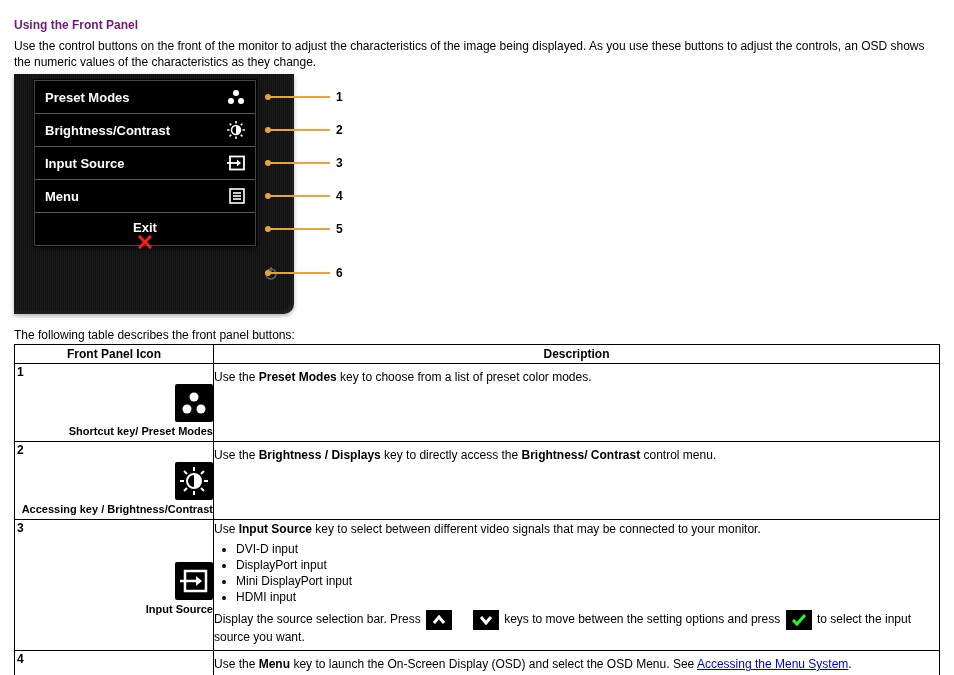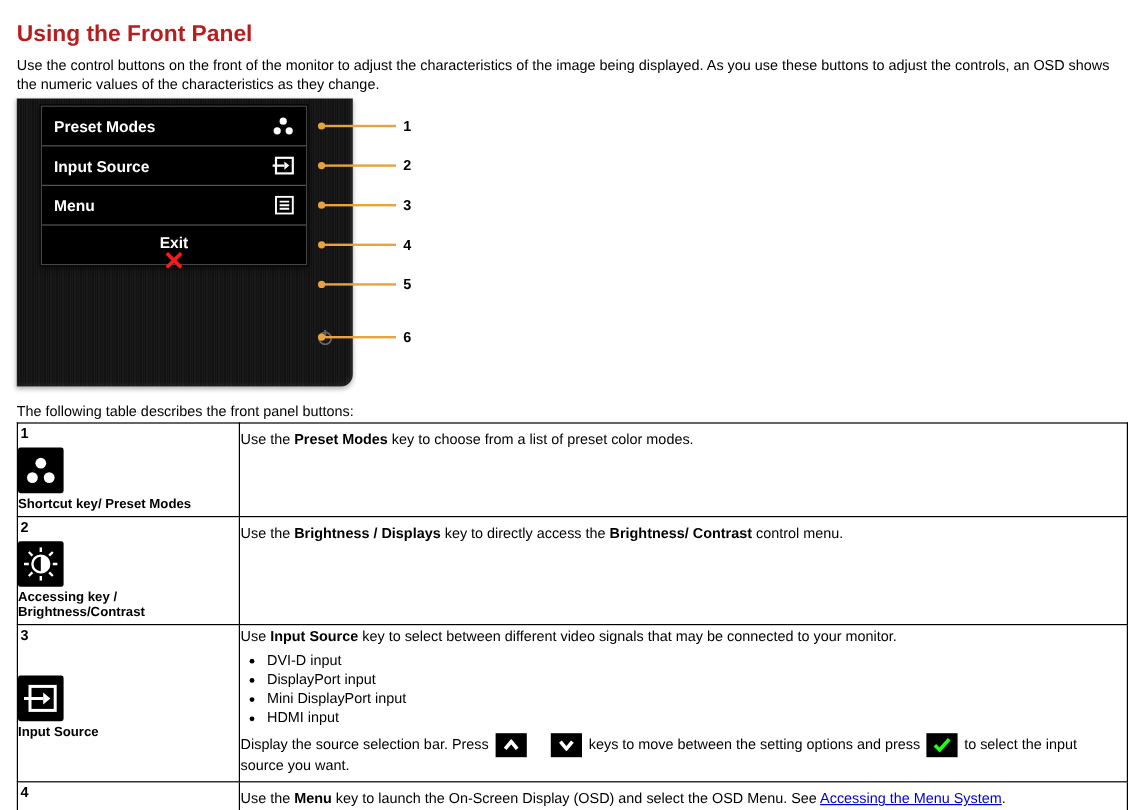--- a/index.html
+++ b/index.html
@@ -13,8 +13,8 @@
     box-sizing: border-box;
   }
   h2 {
-    color: #b91c1c;
-    font-size: 19px;
+    color: #701a75;
+    font-size: 12px;
     margin: 4px 0 6px 0;
     font-weight: bold;
   }

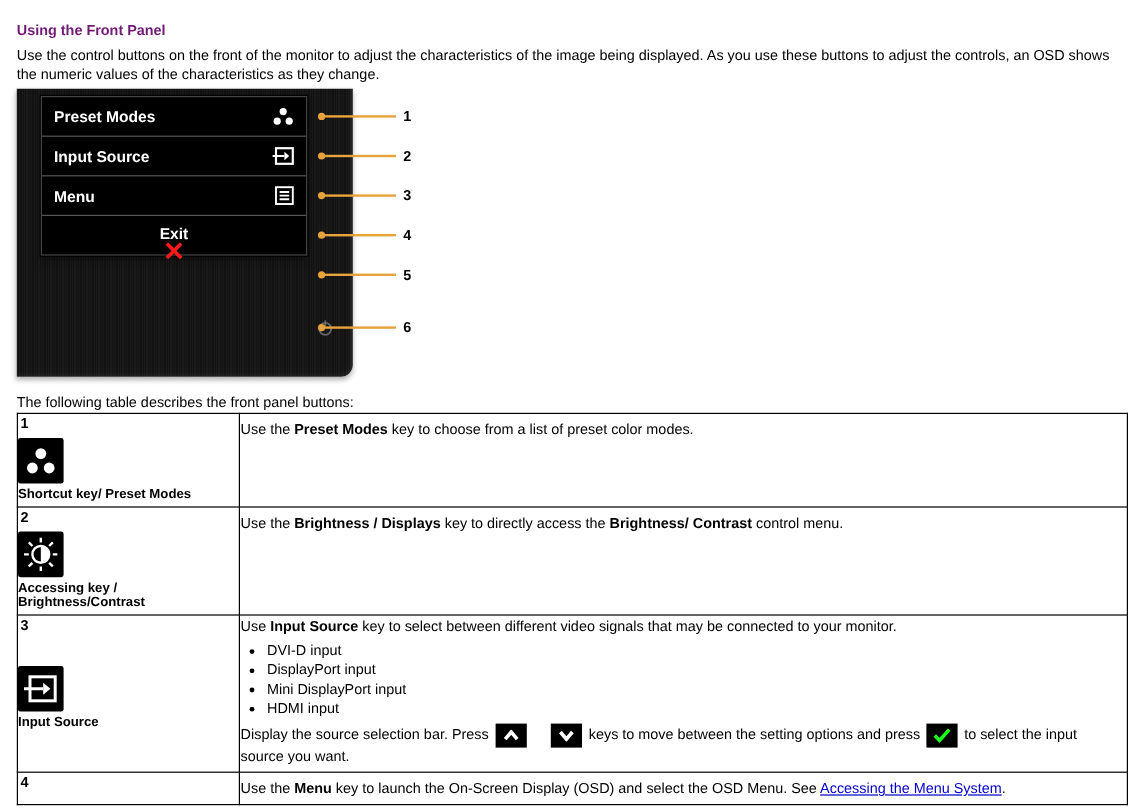--- a/index.html
+++ b/index.html
@@ -170,6 +170,25 @@
             <circle cx="9" cy="4" r="3" fill="#fff"></circle>
             <circle cx="4" cy="12" r="3" fill="#fff"></circle>
             <circle cx="14" cy="12" r="3" fill="#fff"></circle>
+          </svg>
+      </span>
+    </div>
+    <div class="osd-row">
+      <span>Brightness/Contrast</span>
+      <span>
+        <svg width="18" height="18" viewBox="0 0 18 18">
+            <circle cx="9" cy="9" r="4.5" fill="none" stroke="#fff" stroke-width="1.5"></circle>
+            <path d="M9 4.5 A4.5 4.5 0 0 1 9 13.5 Z" fill="#fff"></path>
+            <g stroke="#fff" stroke-width="1.5">
+              <line x1="9" y1="0" x2="9" y2="2.5"></line>
+              <line x1="9" y1="15.5" x2="9" y2="18"></line>
+              <line x1="0" y1="9" x2="2.5" y2="9"></line>
+              <line x1="15.5" y1="9" x2="18" y2="9"></line>
+              <line x1="2.6" y1="2.6" x2="4.3" y2="4.3"></line>
+              <line x1="13.7" y1="13.7" x2="15.4" y2="15.4"></line>
+              <line x1="2.6" y1="15.4" x2="4.3" y2="13.7"></line>
+              <line x1="13.7" y1="4.3" x2="15.4" y2="2.6"></line>
+            </g>
           </svg>
       </span>
     </div>

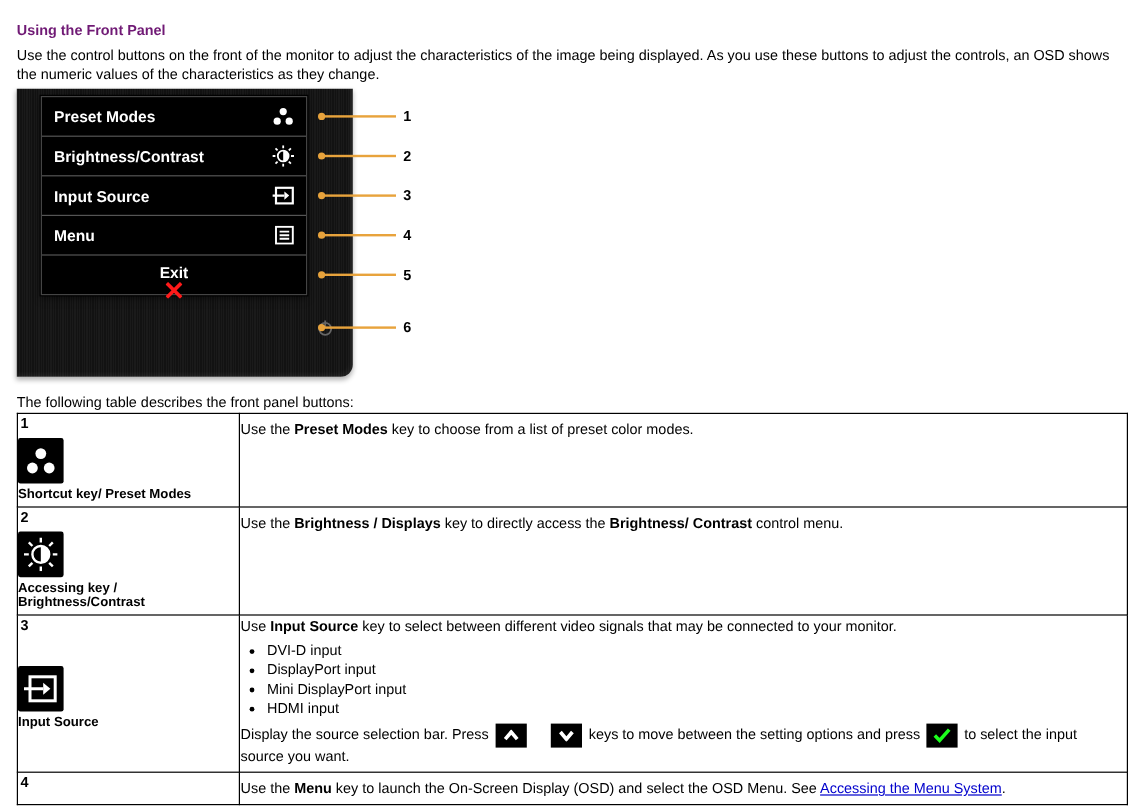--- a/index.html
+++ b/index.html
@@ -261,6 +261,10 @@
 
 <table class="fp">
   <tbody>
+      <tr>
+    <th style="width:190px;">Front Panel Icon</th>
+    <th>Description</th>
+  </tr>
 
   <tr>
     <td>

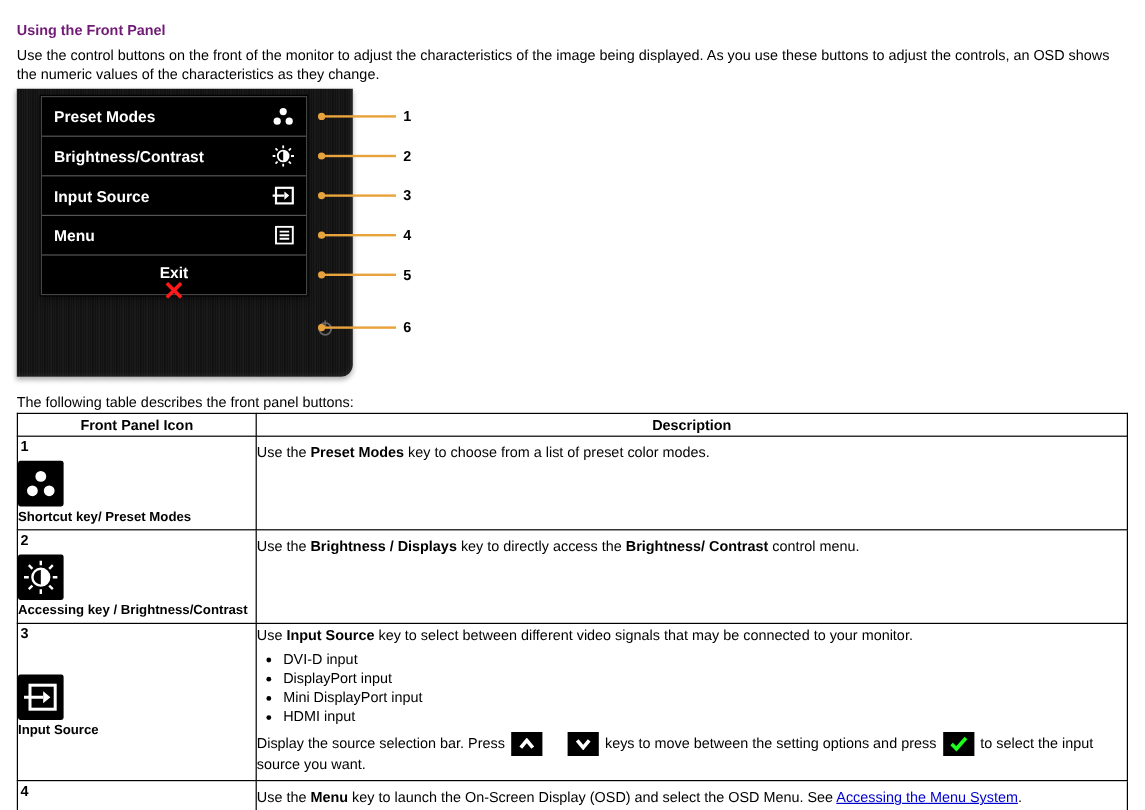--- a/index.html
+++ b/index.html
@@ -107,7 +107,7 @@
     display: block;
   }
   .iconcell {
-    text-align: left;
+    text-align: right;
     padding-top: 4px;
   }
   .bigicon {

